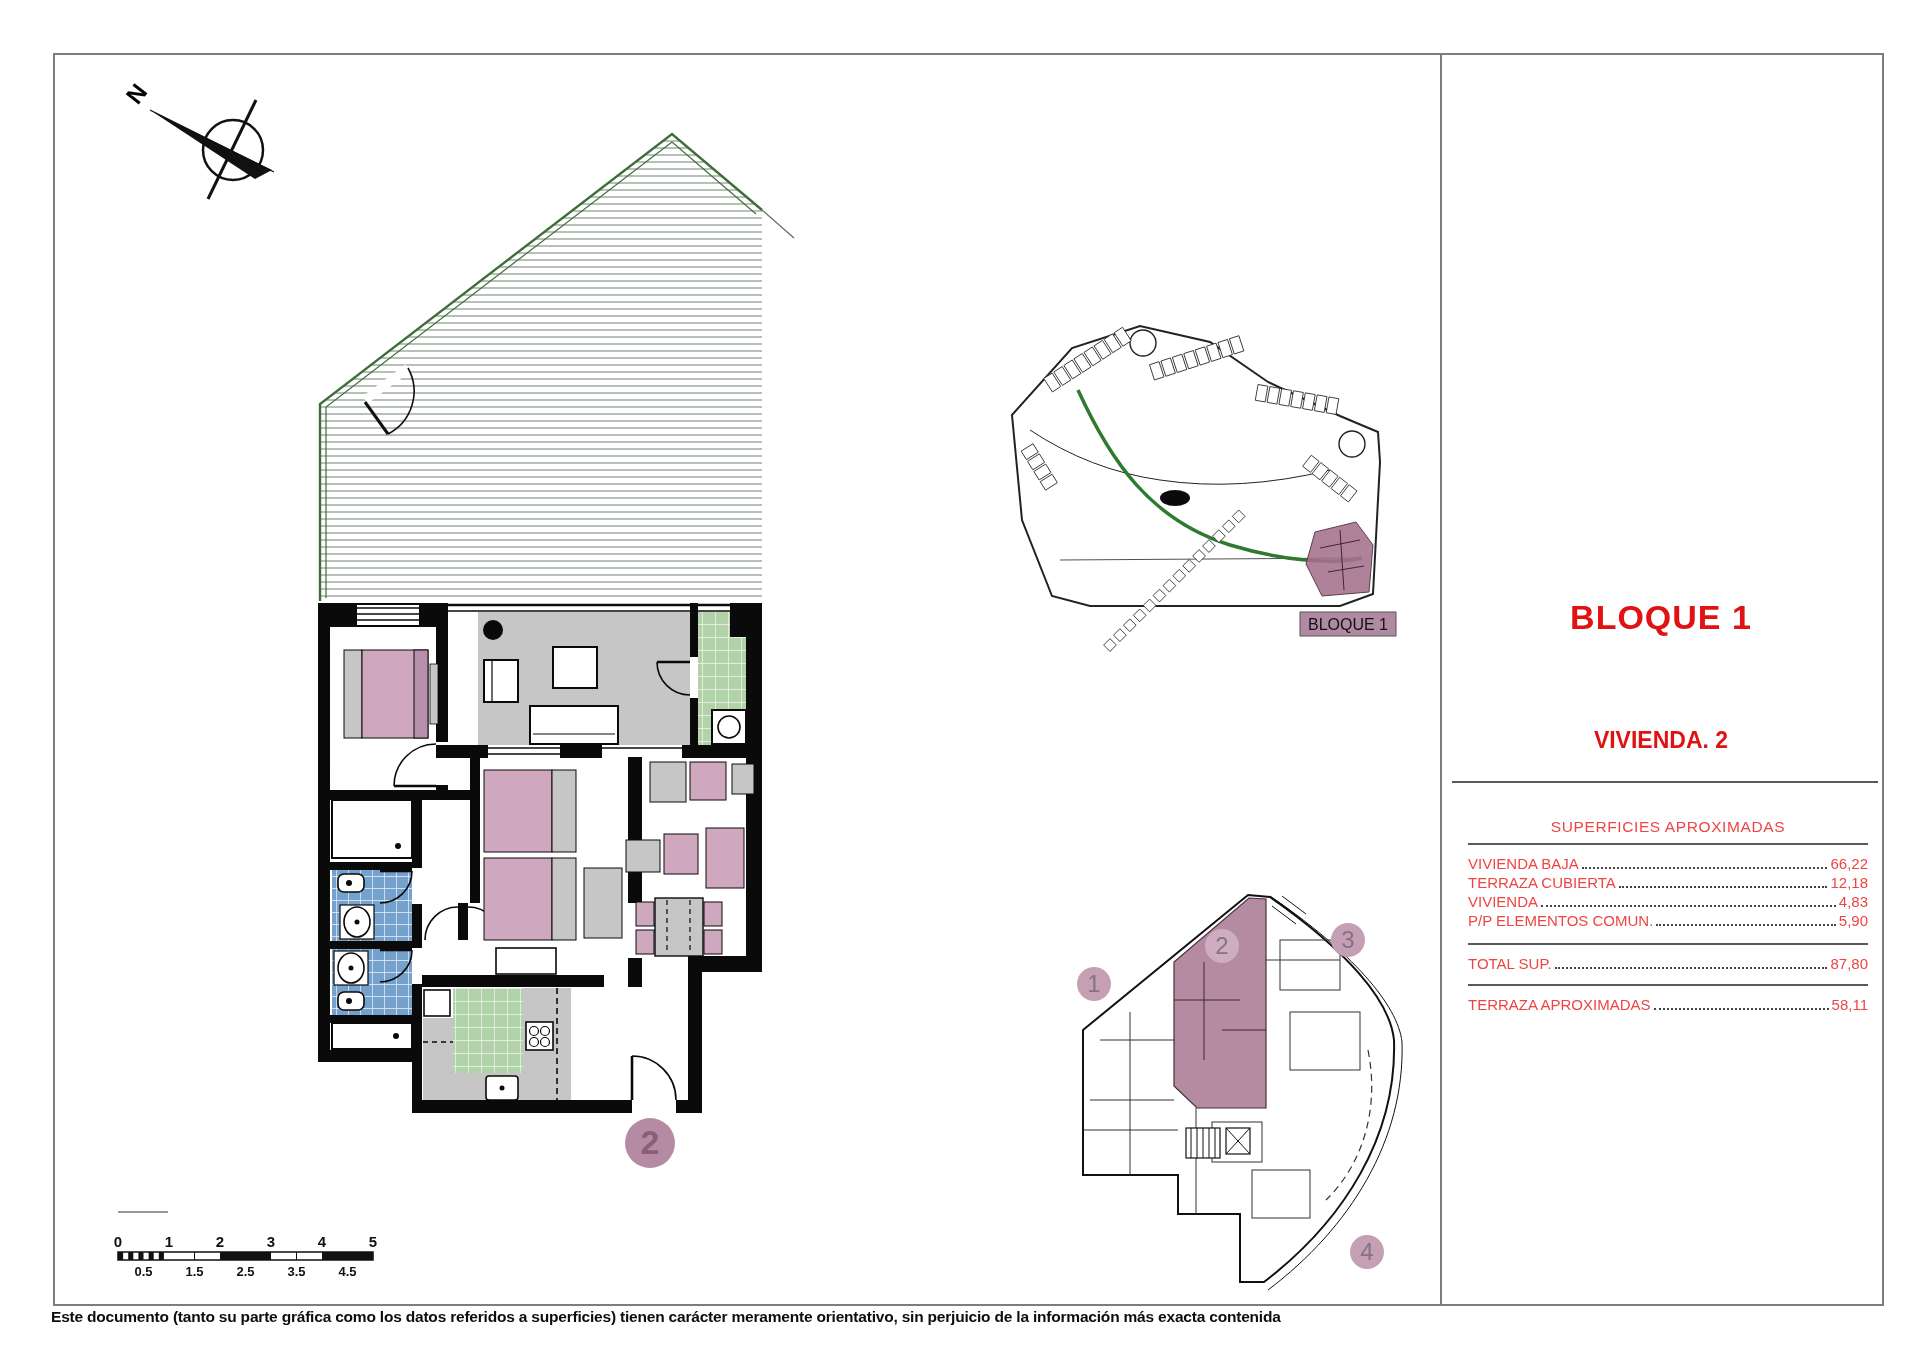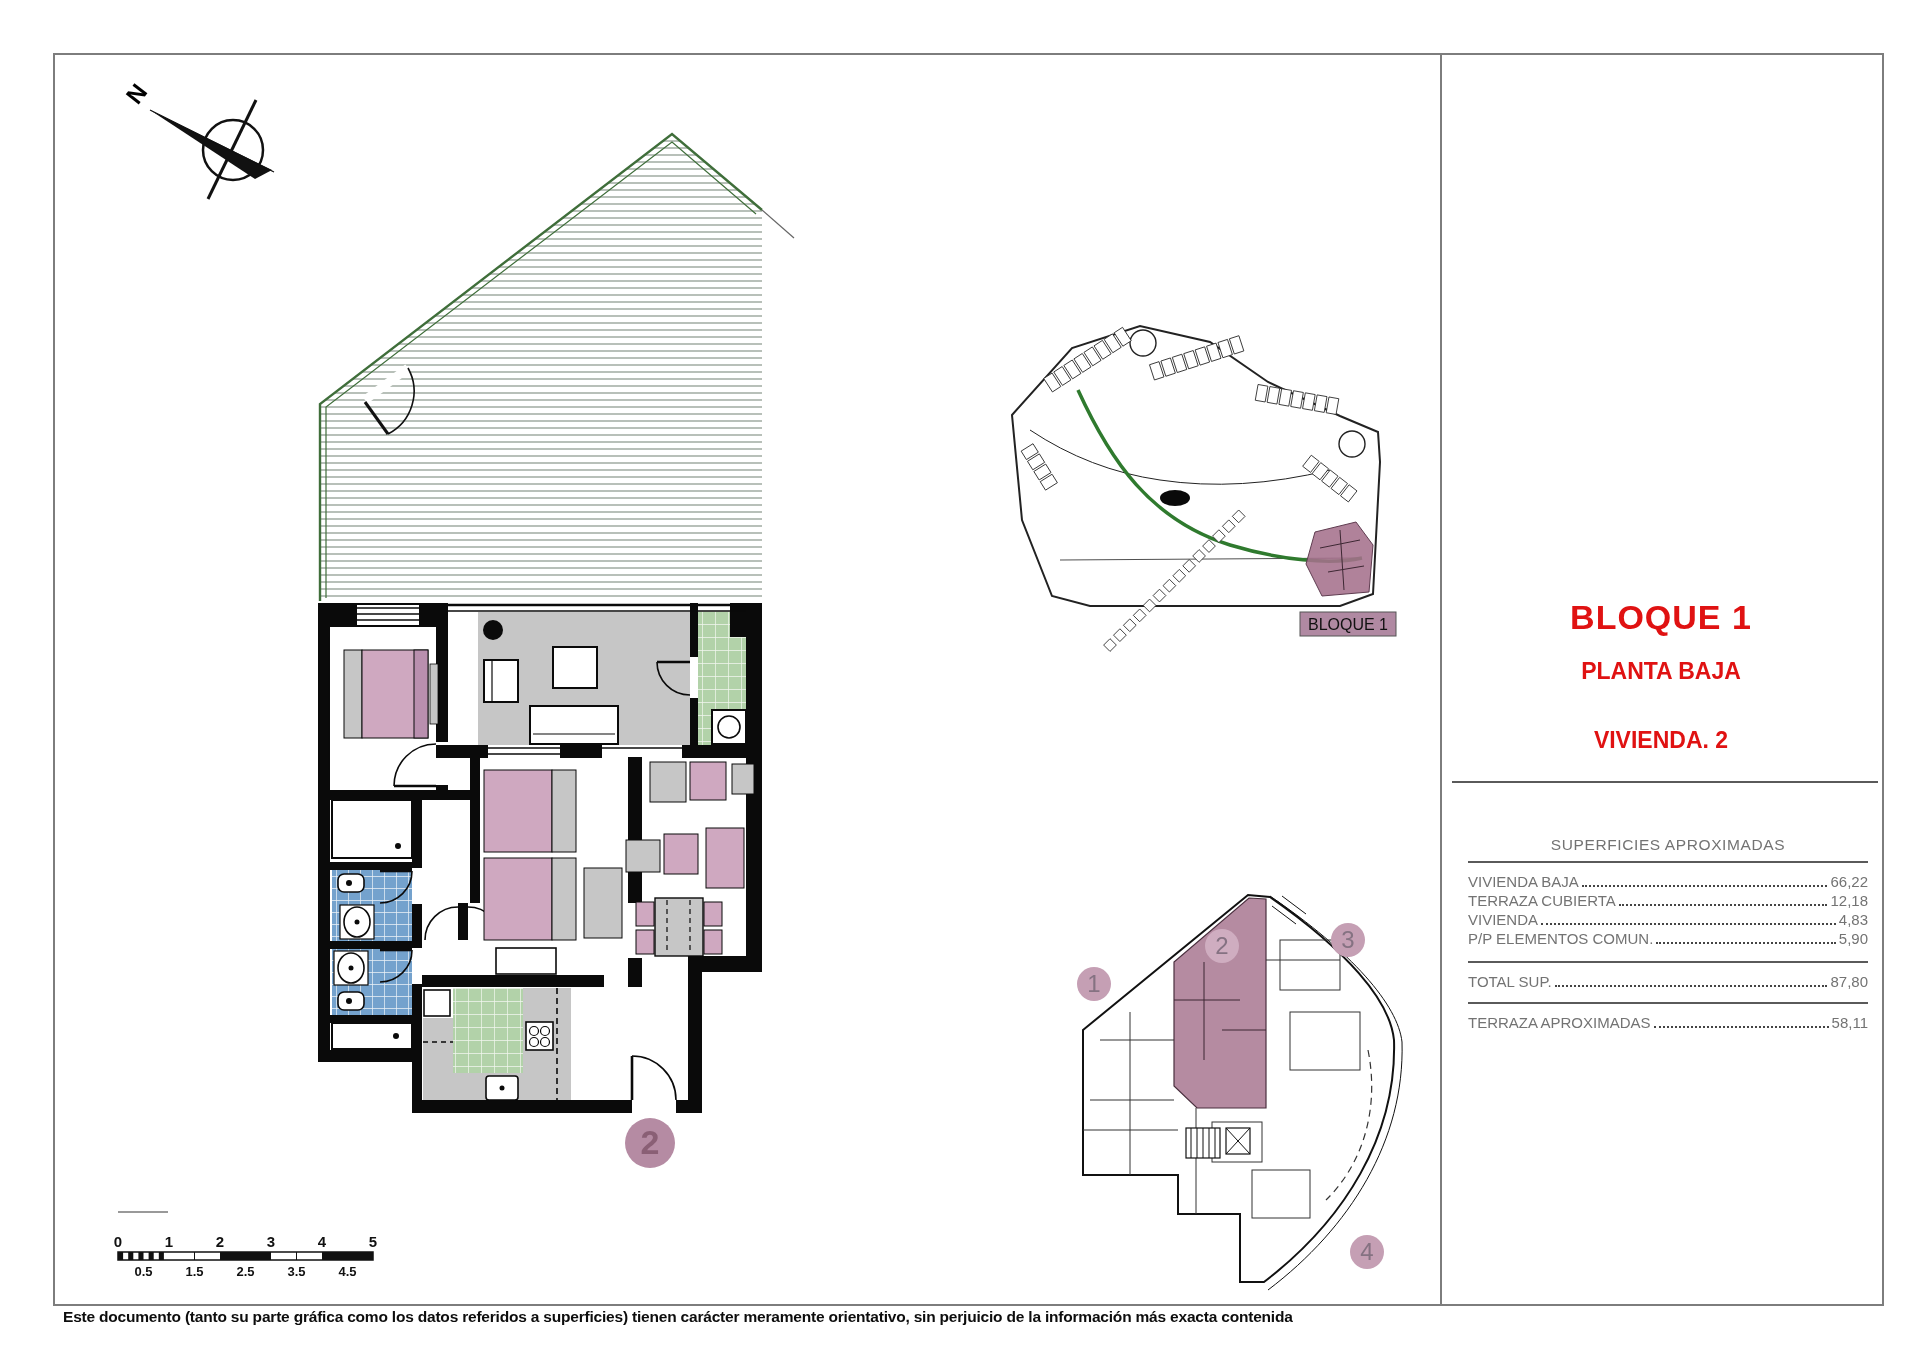--- a/index.html
+++ b/index.html
@@ -350,7 +350,6 @@
   </svg>
 
   <div class="title-block t-main red" style="position:absolute;">BLOQUE 1</div>
-  <div class="title-block t-sub1 red" style="position:absolute;">PLANTA BAJA</div>
   <div class="title-block t-sub2 red" style="position:absolute;">VIVIENDA. 2</div>
   <div class="rule rule-title"></div>
 

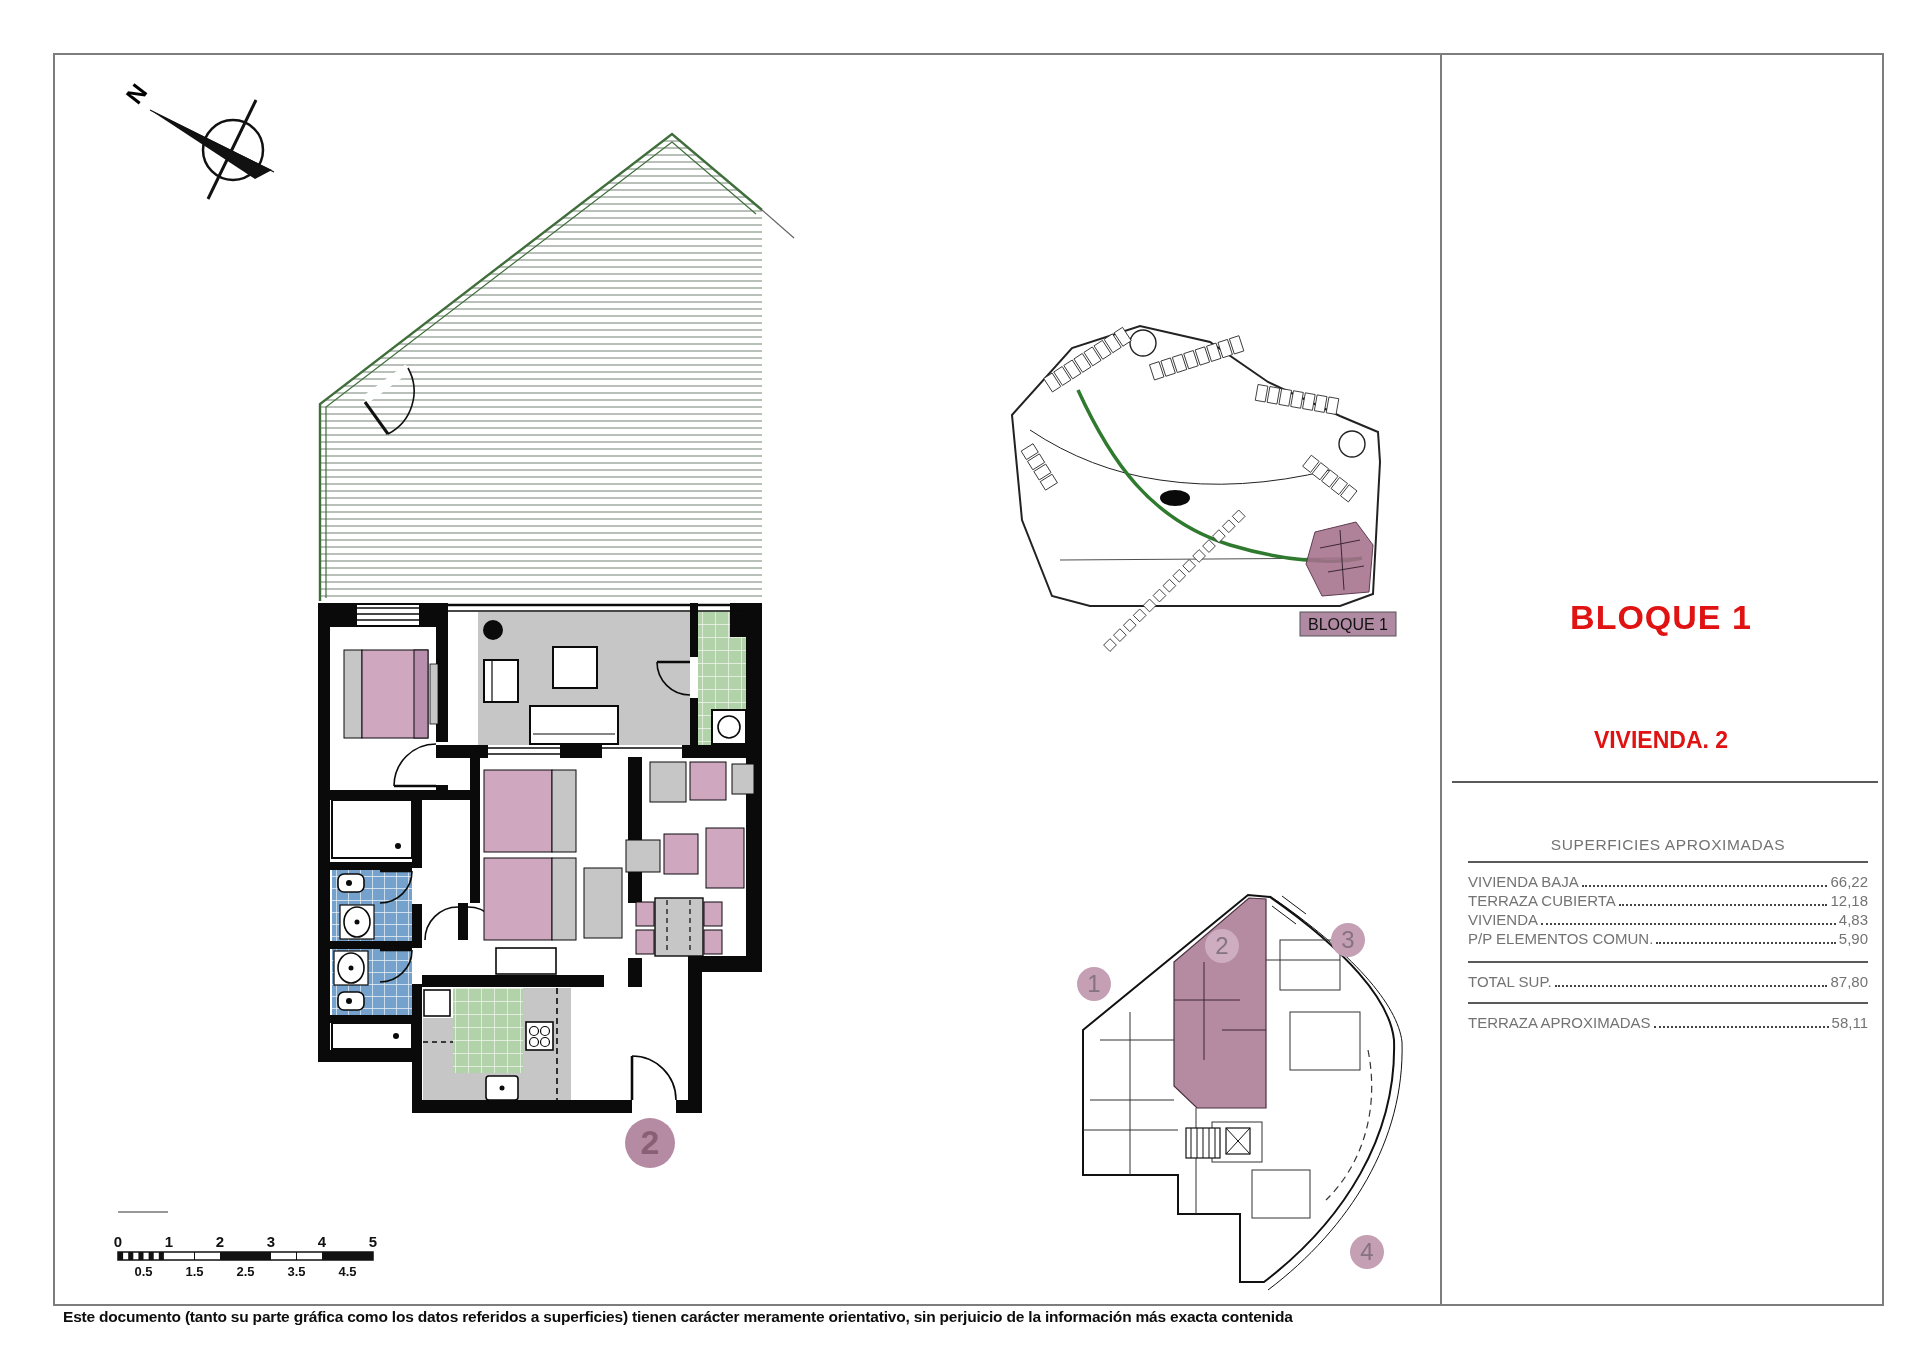--- a/index.html
+++ b/index.html
@@ -15,7 +15,7 @@
   .t-sub2{top:687px;font-size:23px;font-weight:bold;margin-top:40px;}
   .rule{position:absolute;background:#5a5a5a;height:2px;}
   .rule-title{left:1452px;top:781px;width:426px;}
-  .tbl{position:absolute;left:1468px;top:836px;width:400px;font-size:15px;color:#737373;}
+  .tbl{position:absolute;left:1468px;top:818px;width:400px;font-size:15px;color:#ef4444;}
   .tbl .hdr{text-align:center;letter-spacing:.6px;font-size:15.5px;}
   .tbl .trule{height:2px;background:#5a5a5a;margin:7px 0 10px 0;}
   .tbl .row{display:flex;align-items:baseline;height:19px;}

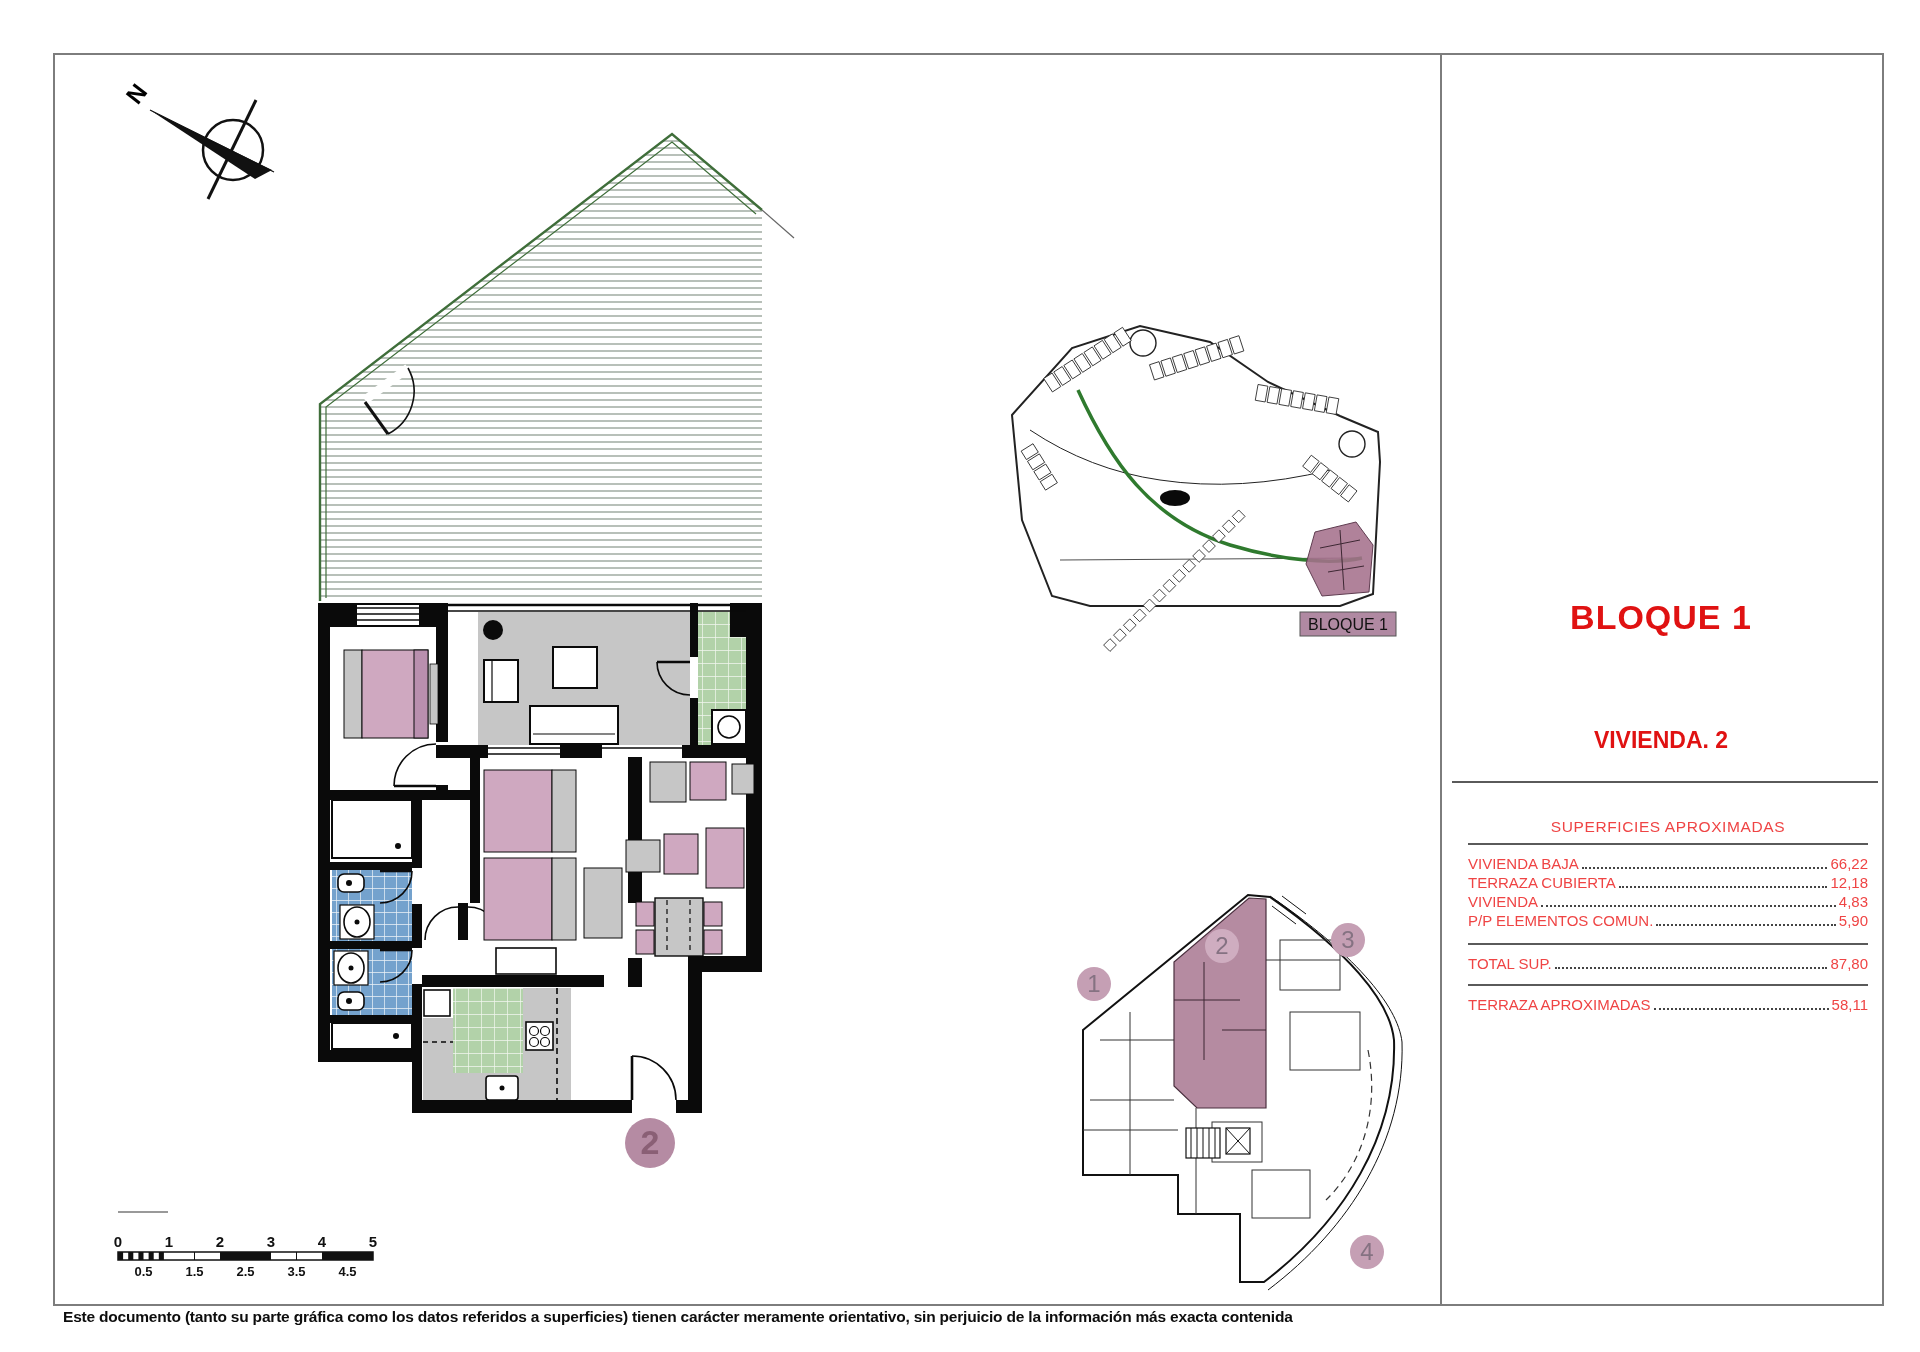--- a/index.html
+++ b/index.html
@@ -22,7 +22,7 @@
   .tbl .lbl{white-space:nowrap;}
   .tbl .leader{flex:1;border-bottom:2px dotted #444;margin:0 3px 4px 3px;}
   .tbl .val{white-space:nowrap;}
-  .disclaimer{position:absolute;left:63px;top:1308px;width:1810px;
+  .disclaimer{position:absolute;left:51px;top:1308px;width:1810px;
       font-size:15.5px;font-weight:bold;letter-spacing:-0.2px;line-height:18px;color:#0d0d0d;}
 </style>
 </head>

